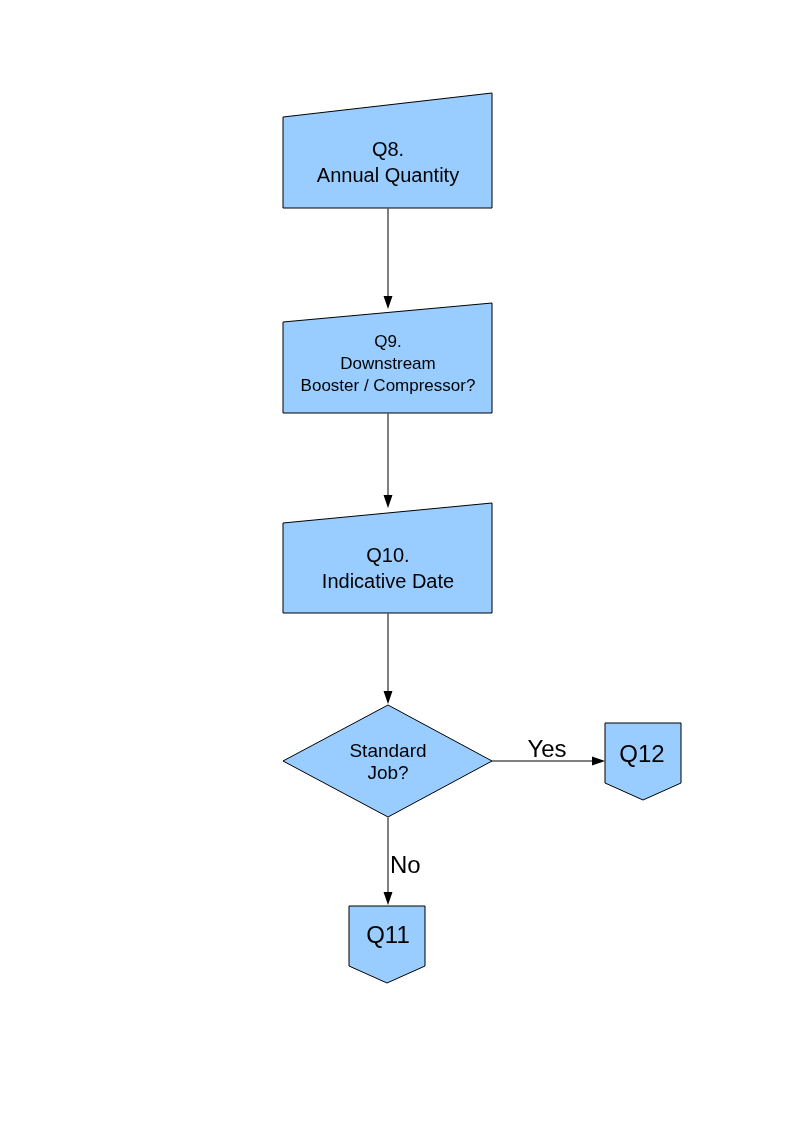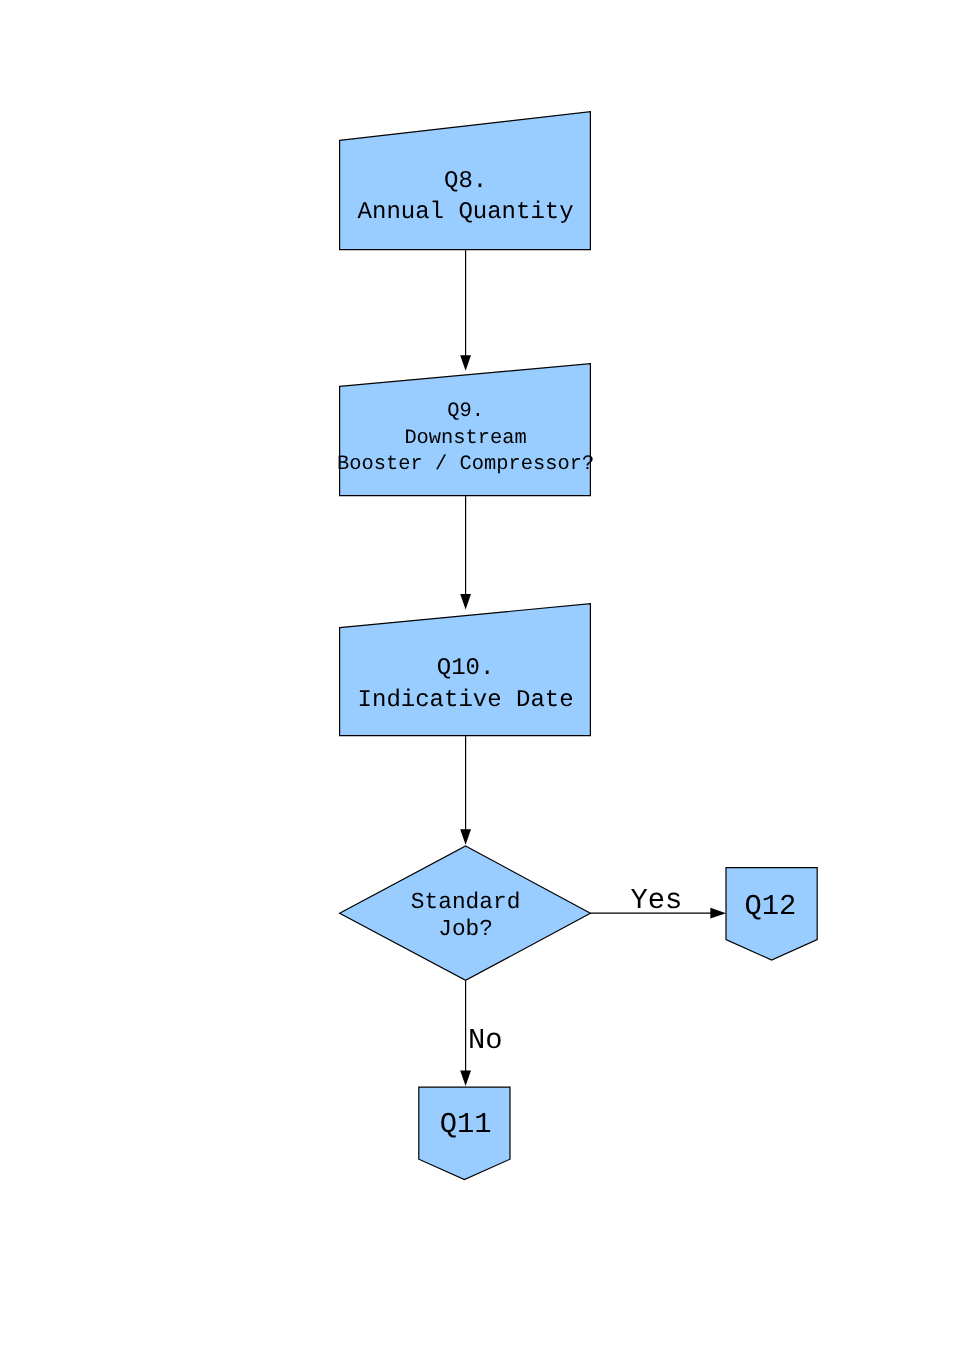--- a/index.html
+++ b/index.html
@@ -13,7 +13,7 @@
     height: 1123px;
     background: #ffffff;
     overflow: hidden;
-    font-family: Liberation Mono, monospace;
+    font-family: Liberation Sans, sans-serif;
   }
   .flowchart-svg {
     position: absolute;

